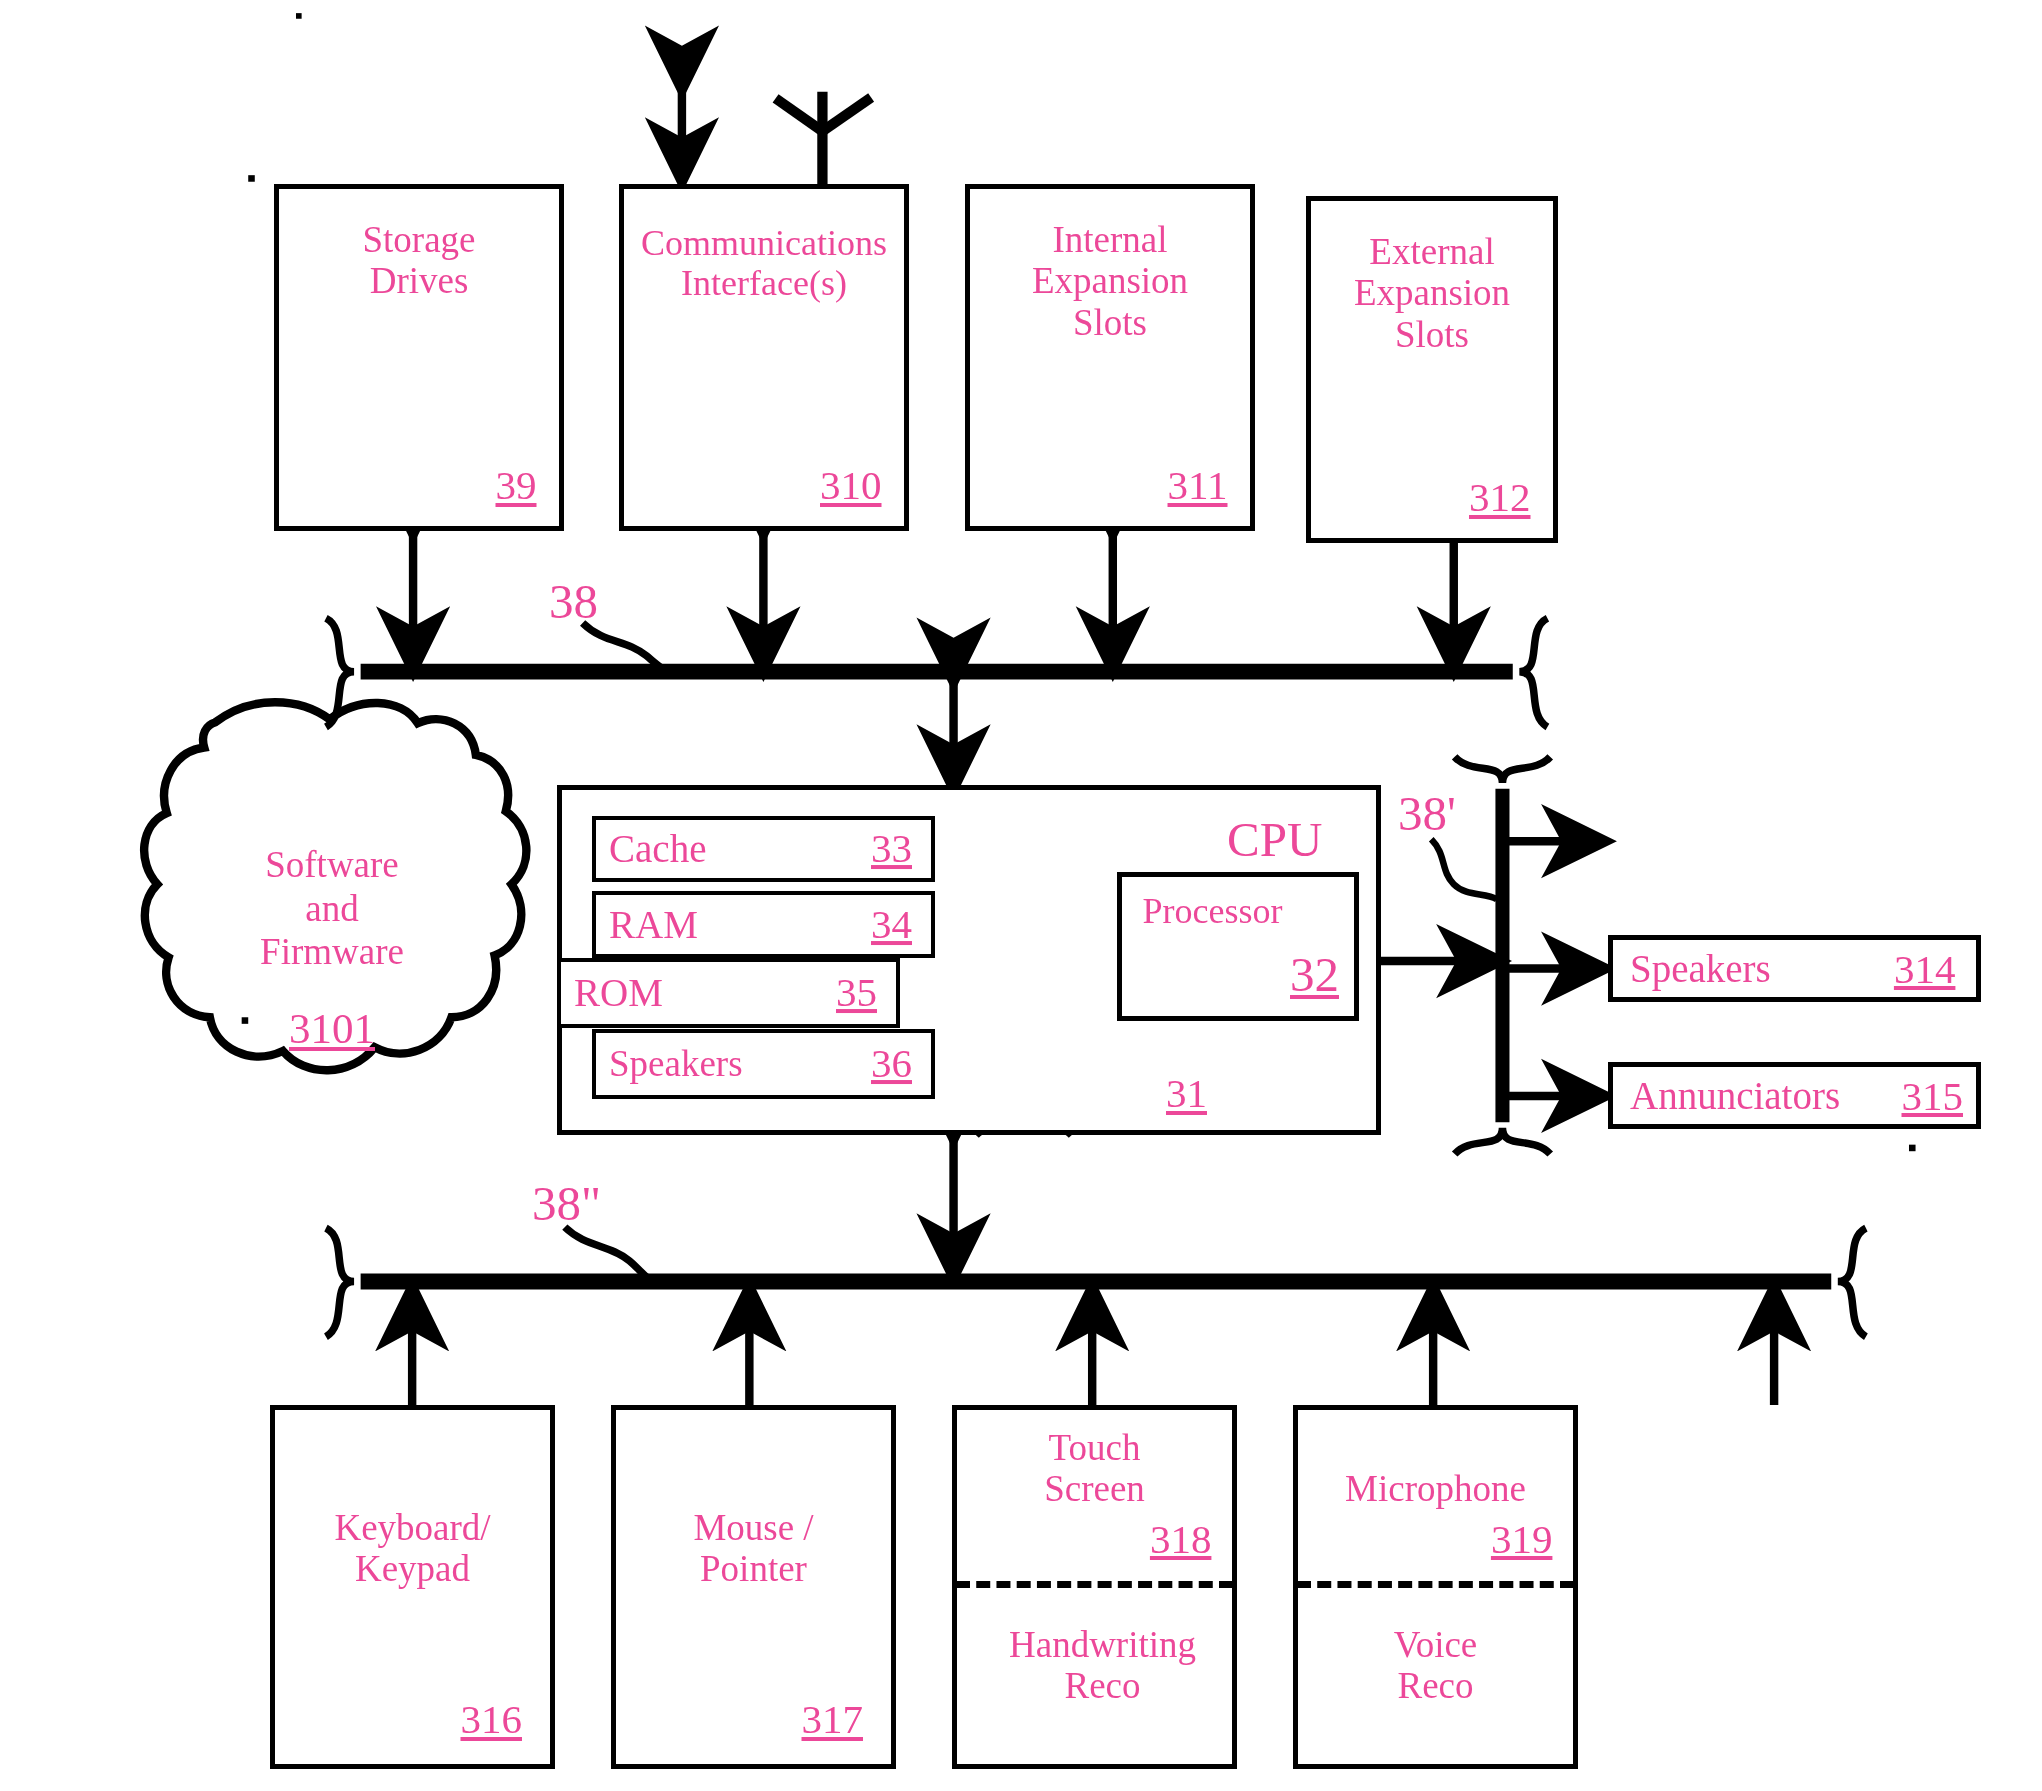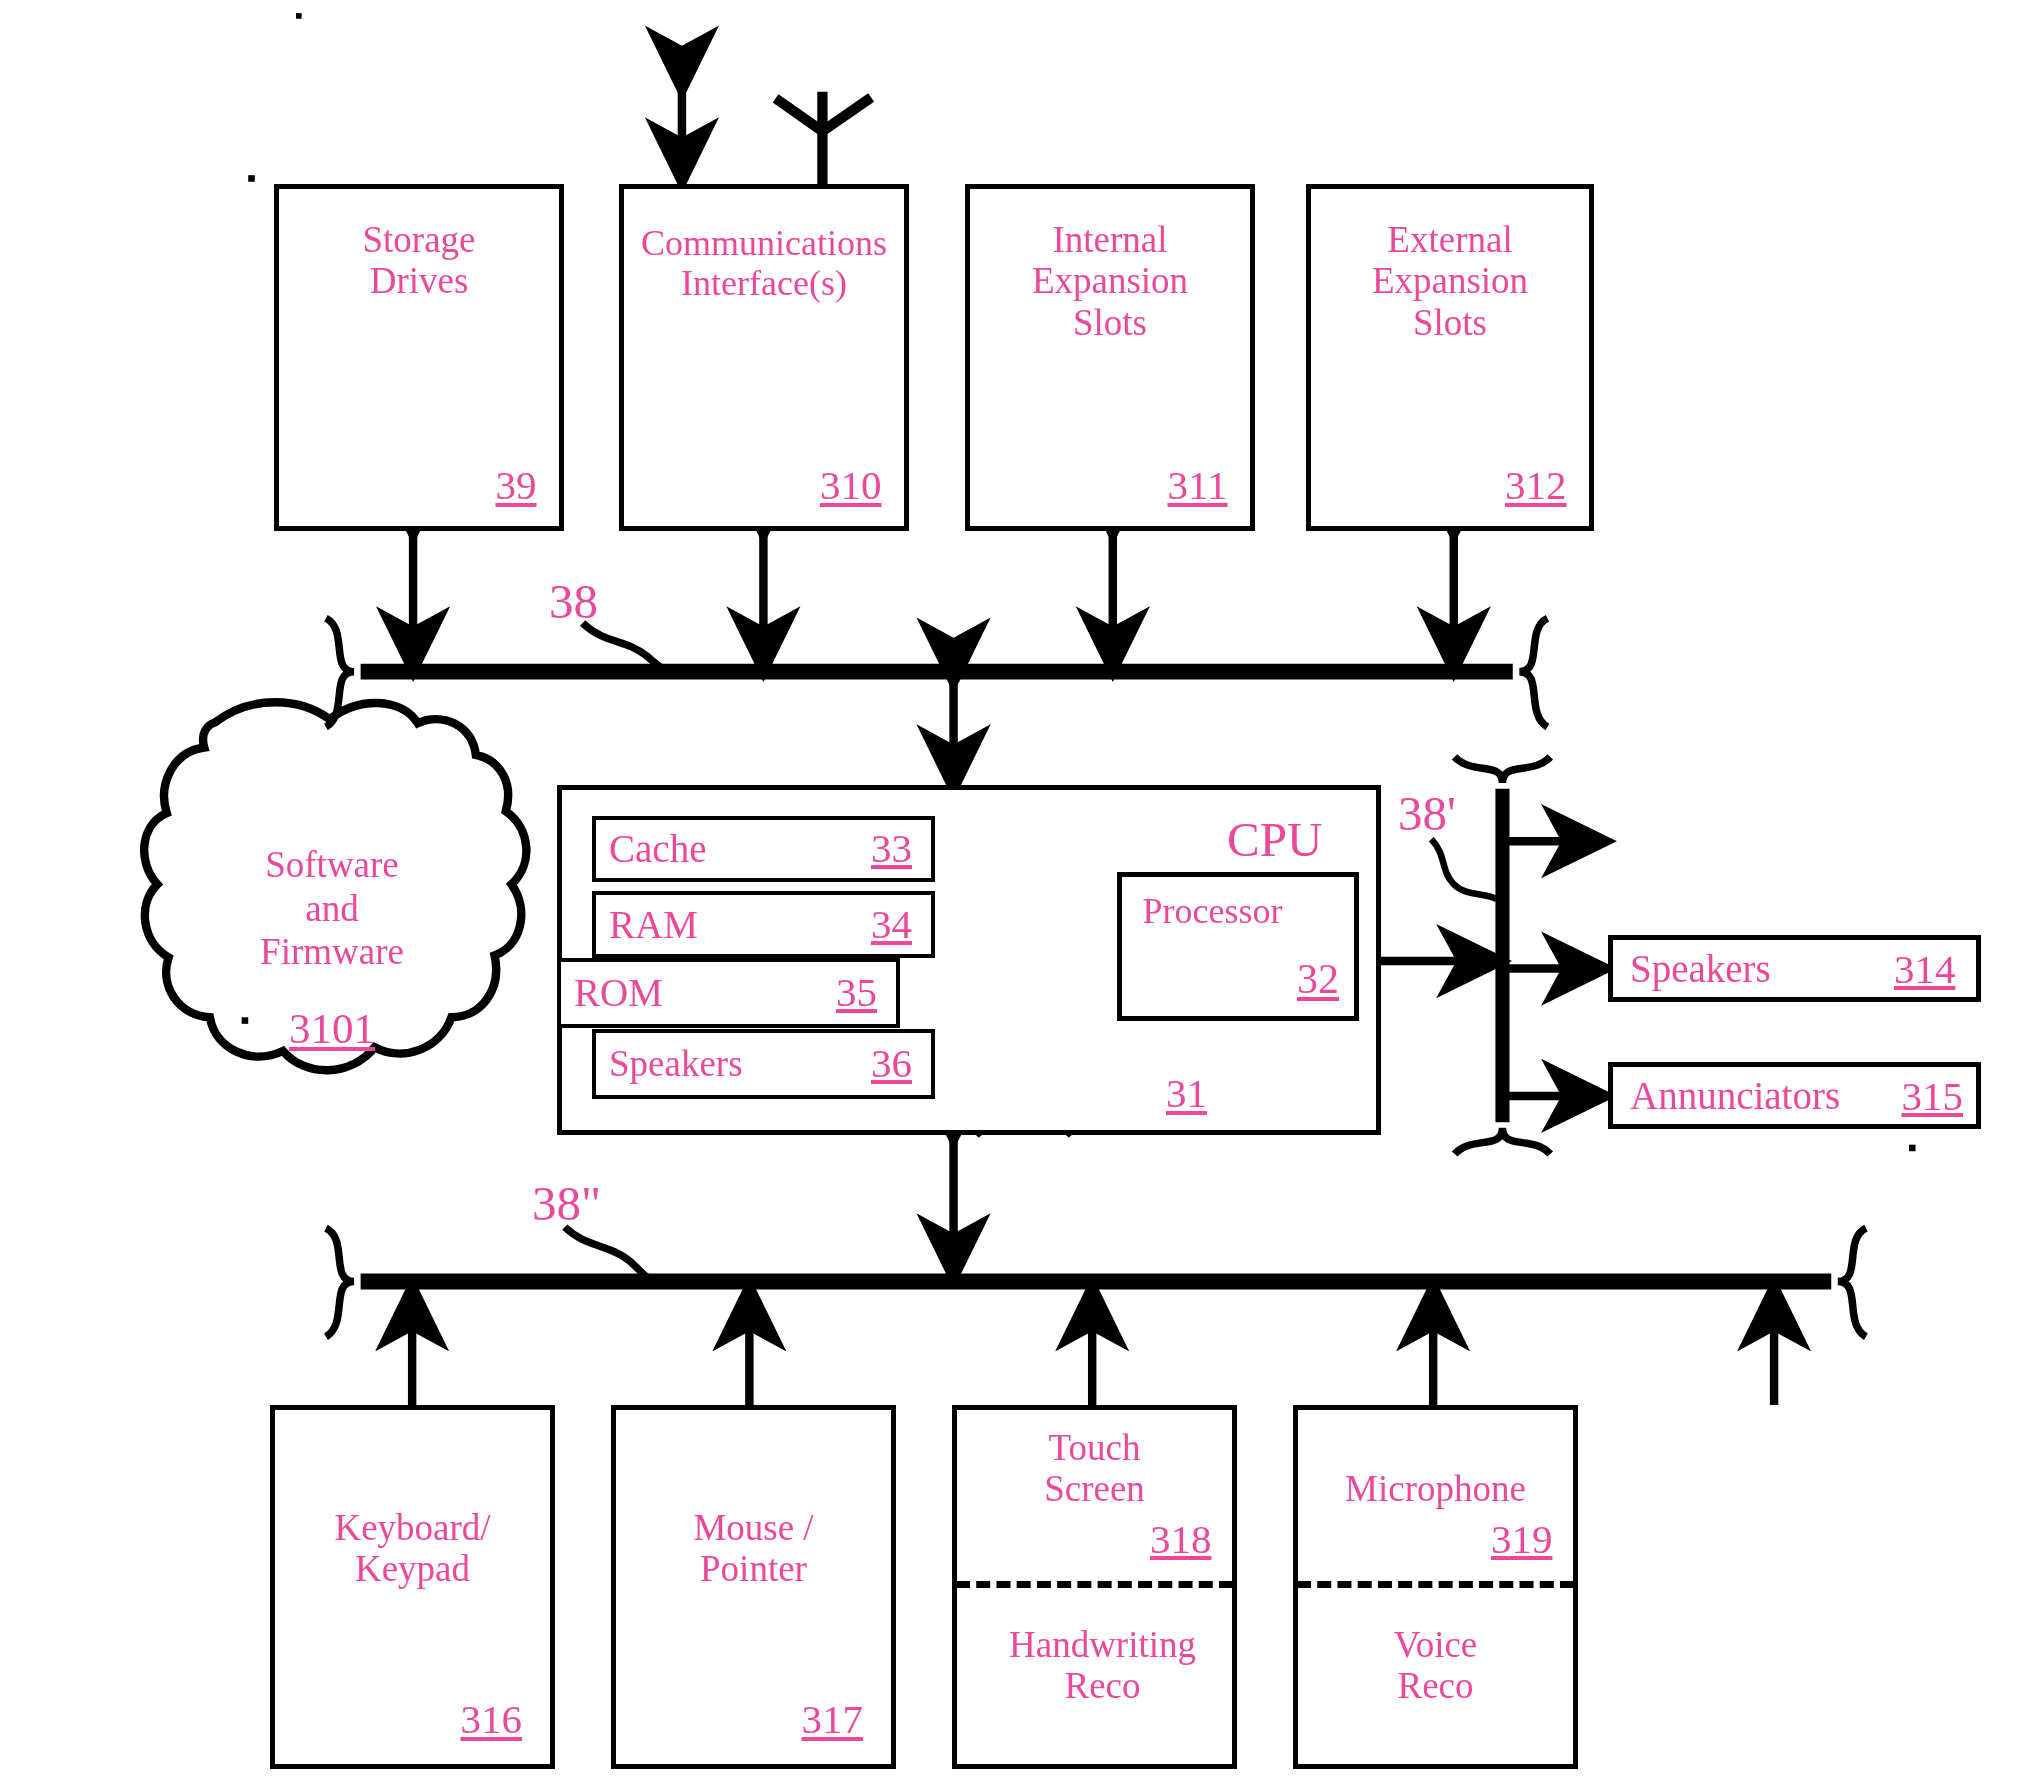--- a/index.html
+++ b/index.html
@@ -316,7 +316,7 @@
     <div class="refnum" style="right:22.5px; bottom:17px;">311</div>
   </div>
 
-  <div class="box" style="left:1306px; top:184px; width:288px; height:347px;">
+  <div class="box" style="left:1306px; top:196px; width:252px; height:347px;">
     <div class="box-title" style="top:30px;">
       <span>External</span><br>
       <span>Expansion</span><br>

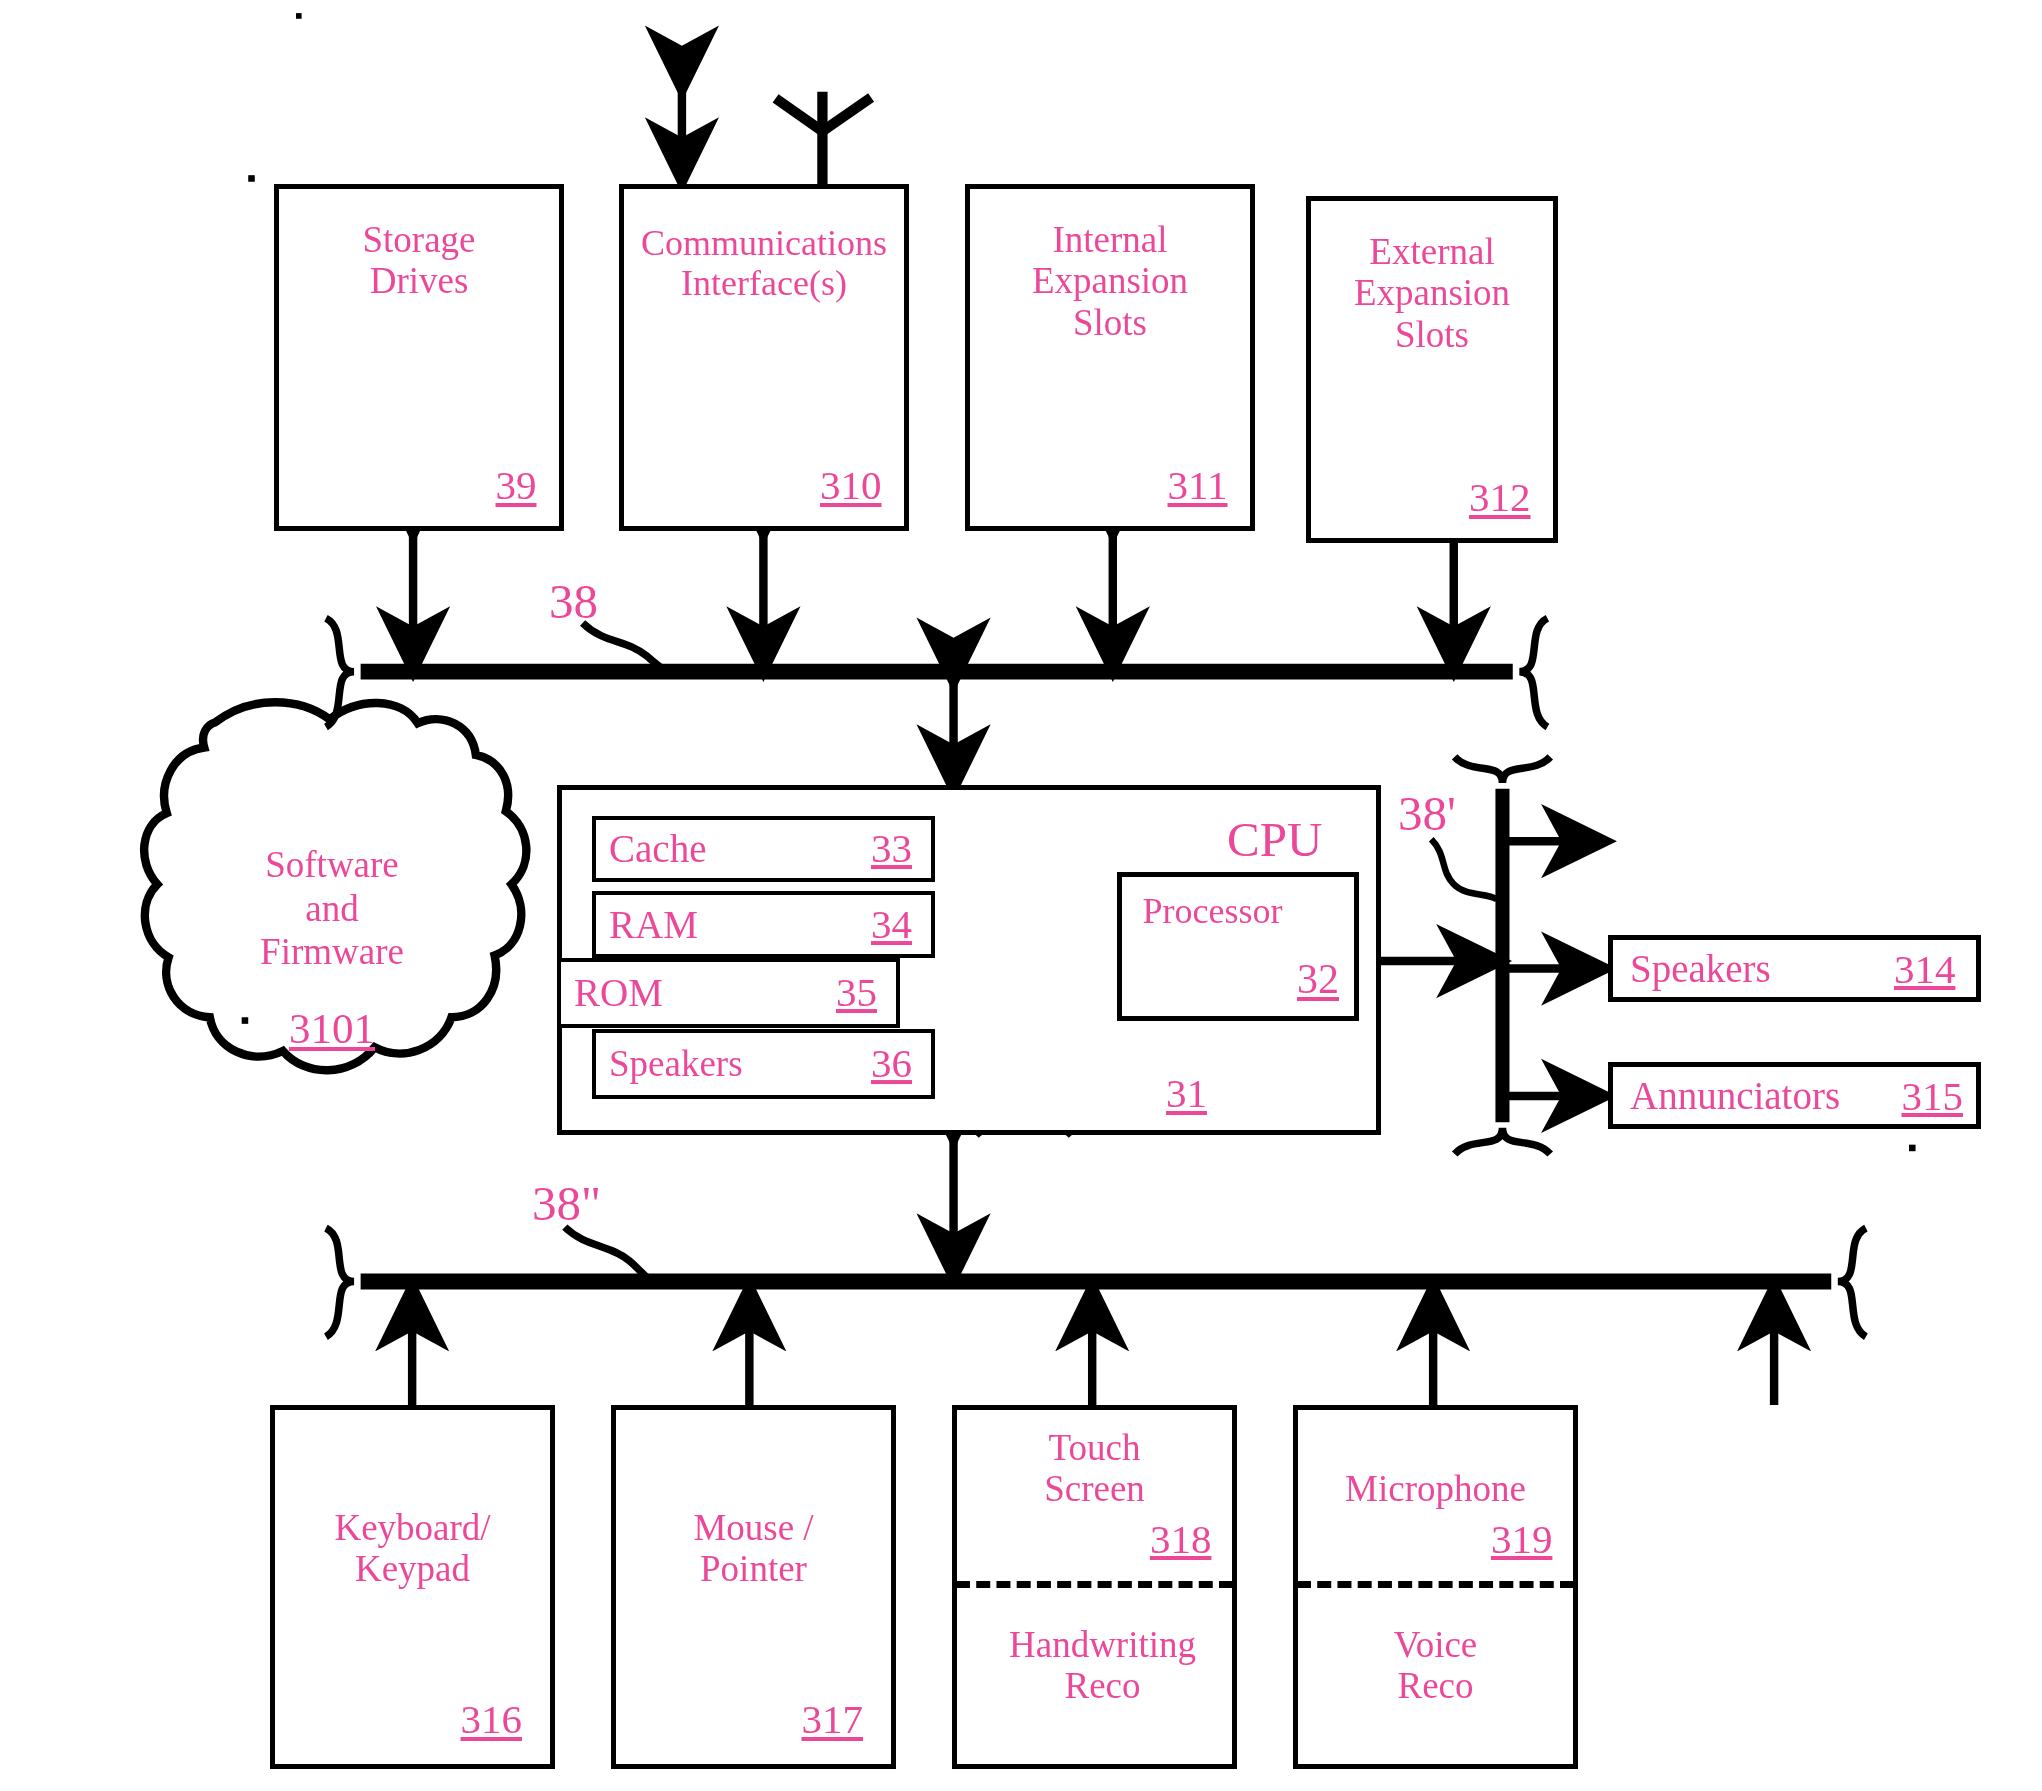--- a/index.html
+++ b/index.html
@@ -364,7 +364,7 @@
 
   <div class="box" style="left:1117px; top:872px; width:242px; height:149px; border-width:5.6px;">
     <div class="flabel" style="left:20.6px; top:13px; font-size:36px;">Processor</div>
-    <div class="refnum" style="right:15px; bottom:13px; font-size:42px;">32</div>
+    <div class="refnum" style="right:15px; bottom:13px; font-size:49px;">32</div>
   </div>
 
 

